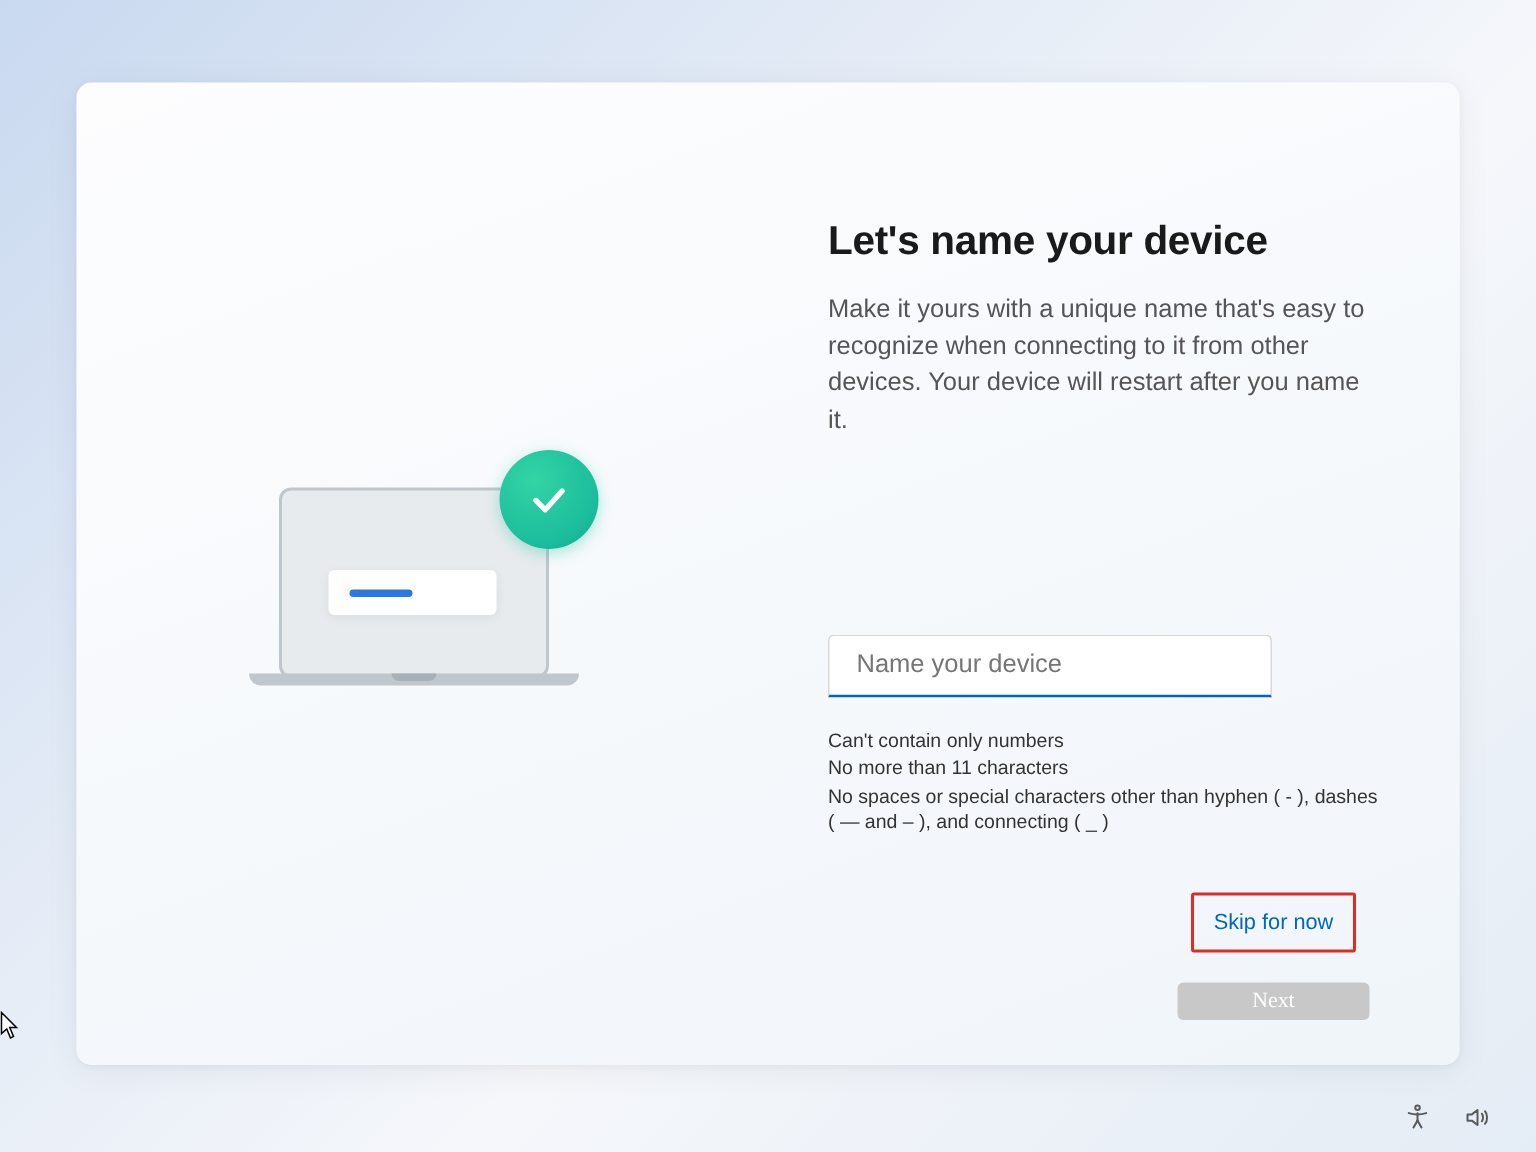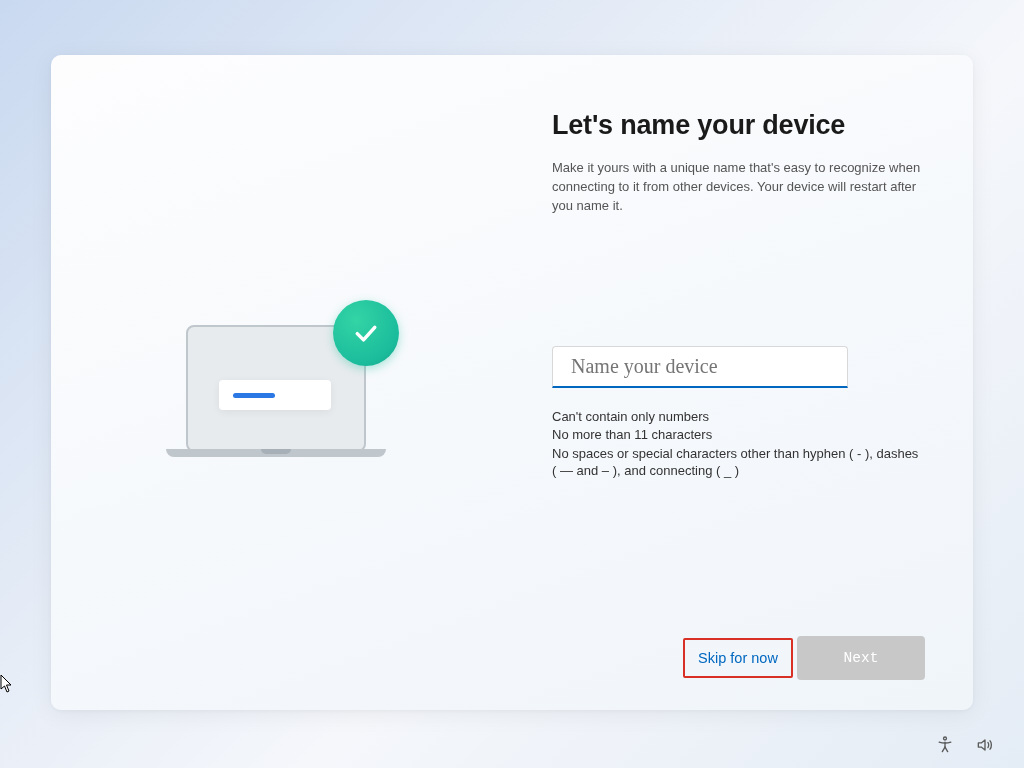--- a/index.html
+++ b/index.html
@@ -30,6 +30,7 @@
       display: flex;
       flex-direction: column;
       position: relative;
+      margin-top: 35px;
     }
     .heading {
       font-size: 27px;

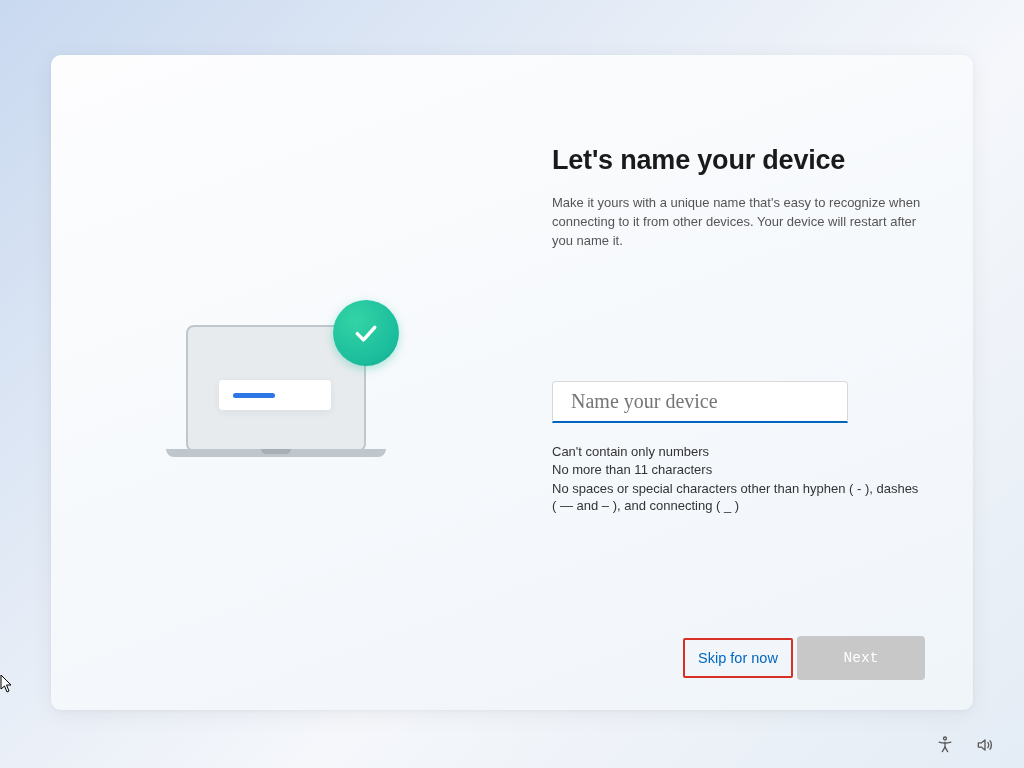--- a/index.html
+++ b/index.html
@@ -40,7 +40,7 @@
       letter-spacing: -0.2px;
     }
     .description {
-      font-size: 13px;
+      font-size: 17px;
       color: #555;
       line-height: 1.45;
       margin-bottom: 130px;

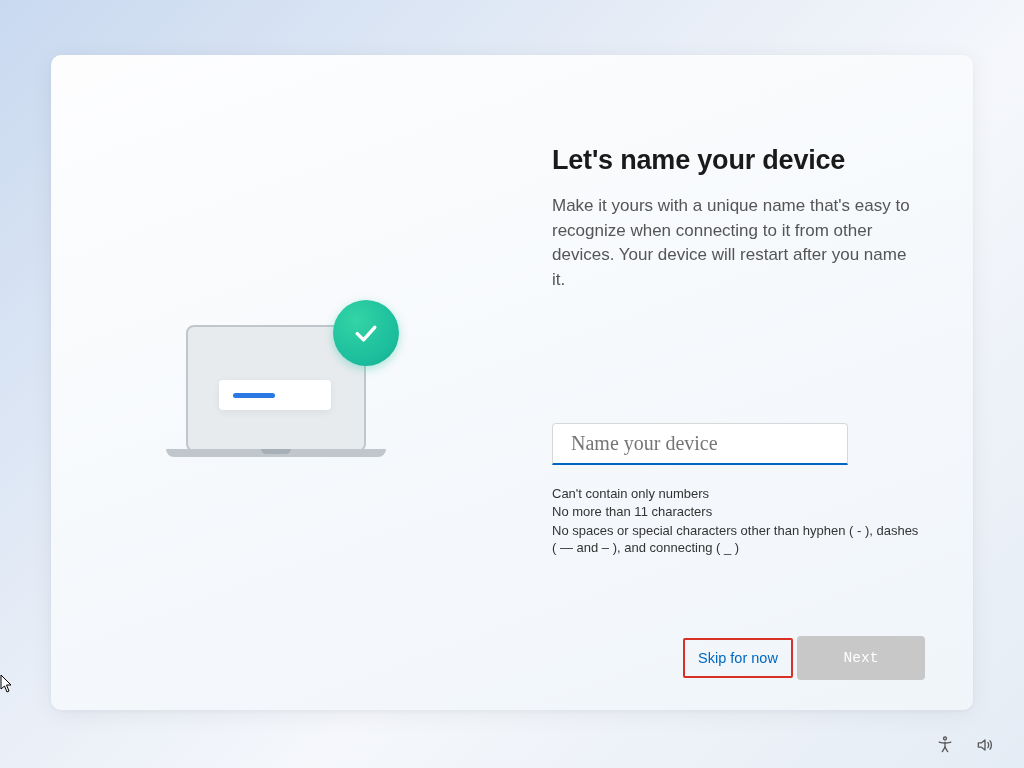--- a/index.html
+++ b/index.html
@@ -56,10 +56,10 @@
       border-bottom: 2px solid #0067c0;
       border-radius: 4px 4px 0 0;
       padding: 0 18px;
-      font-size: 20px;
+      font-size: 17px;
       background: #fff;
       outline: none;
-      font-family: Liberation Serif, serif;
+      font-family: Liberation Sans, sans-serif;
     }
     .device-input::placeholder {
       color: #757575;

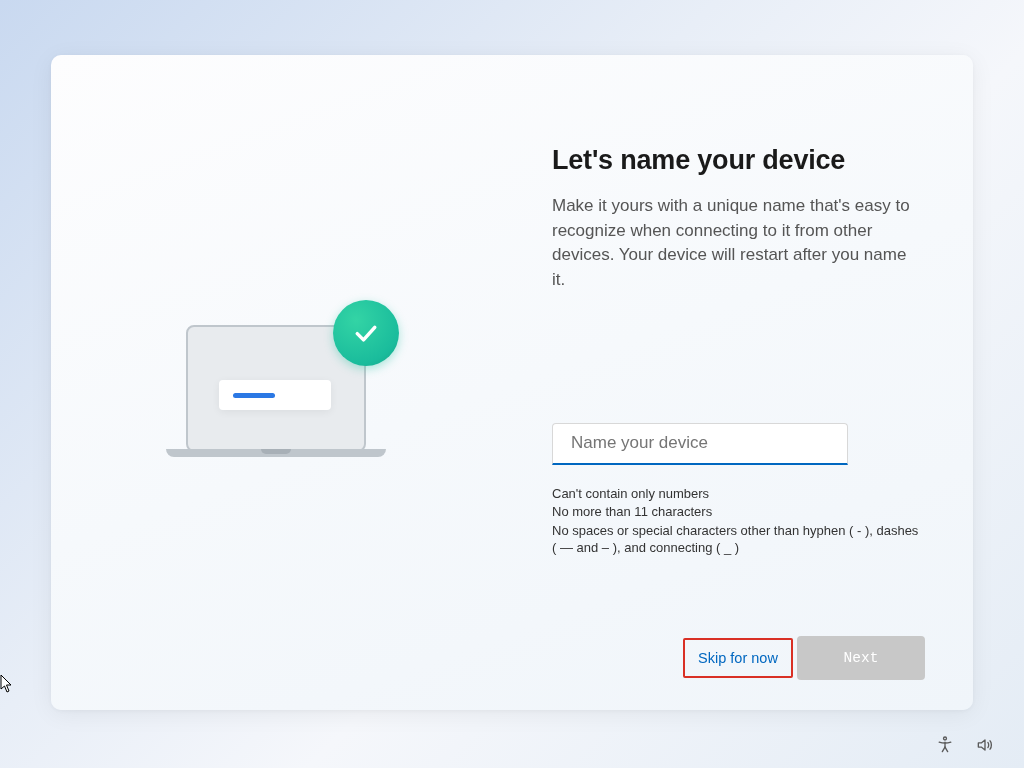--- a/index.html
+++ b/index.html
@@ -74,10 +74,11 @@
     .button-row {
       position: absolute;
       bottom: 30px;
-      right: 48px;
-      display: flex;
-      gap: 4px;
-      align-items: center;
+      right: 60px;
+      display: flex;
+      gap: 20px;
+      align-items: center;
+      flex-direction: column;
     }
     .skip-btn {
       width: 110px;

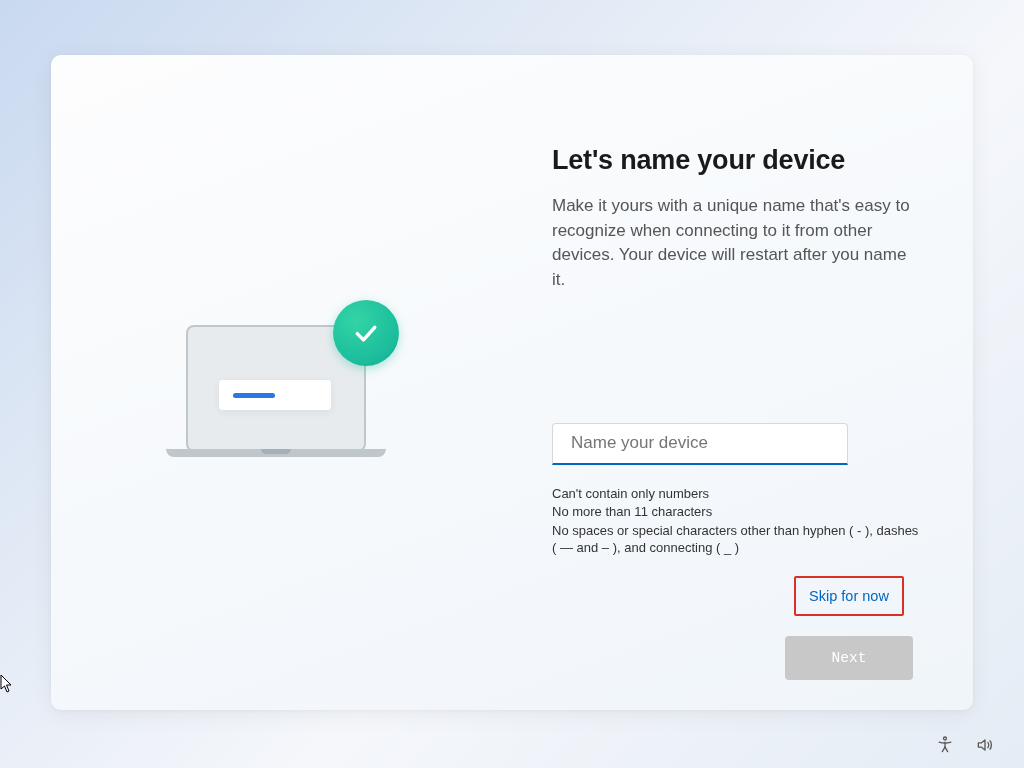--- a/index.html
+++ b/index.html
@@ -93,12 +93,12 @@
     }
     .next-btn {
       width: 128px;
-      height: 44px;
+      height: 25px;
       background: #c8c8c8;
       border: none;
       color: #fff;
       font-size: 14.5px;
-      font-family: Liberation Mono, monospace;
+      font-family: Liberation Serif, serif;
       cursor: pointer;
       border-radius: 4px;
     }

